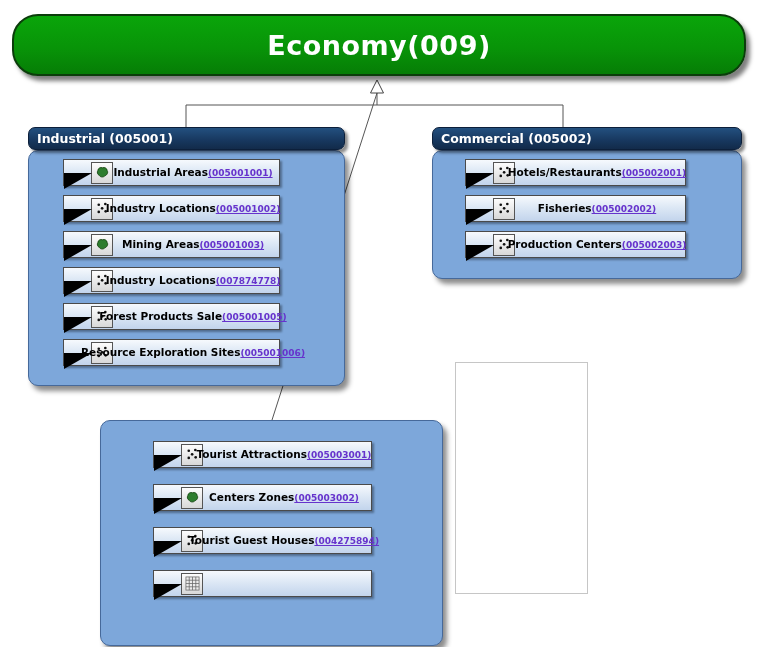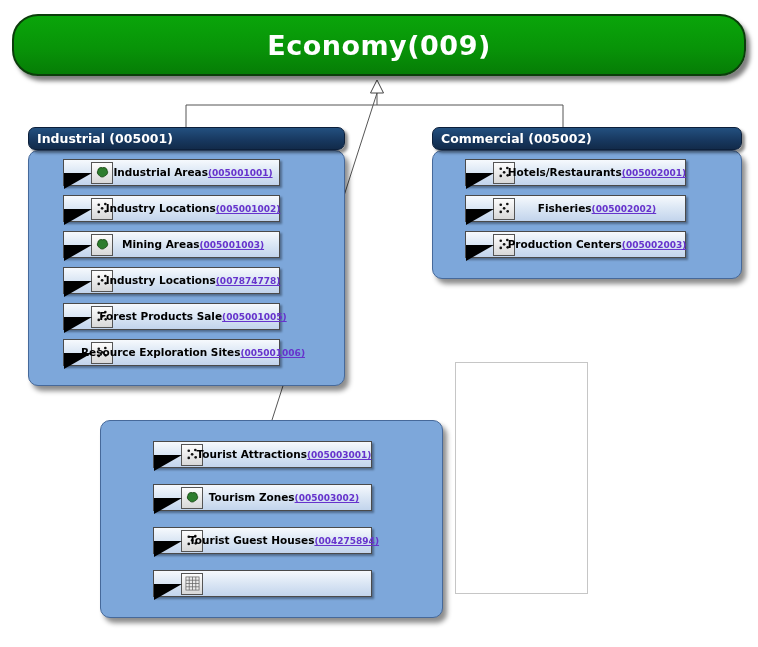--- a/index.html
+++ b/index.html
@@ -43,7 +43,7 @@
   }
   .group-industrial .group-body{height:236px;padding:8px 64px 0 34px;}
   .group-commercial .group-body{height:129px;padding:8px 55px 8px 32px;}
-  .group-tourism   .group-body{height:198px;padding:20px 70px 0 52px;text-align:center;}
+  .group-tourism   .group-body{height:226px;padding:20px 70px 0 52px;text-align:center;}
 
   
   .item-row{

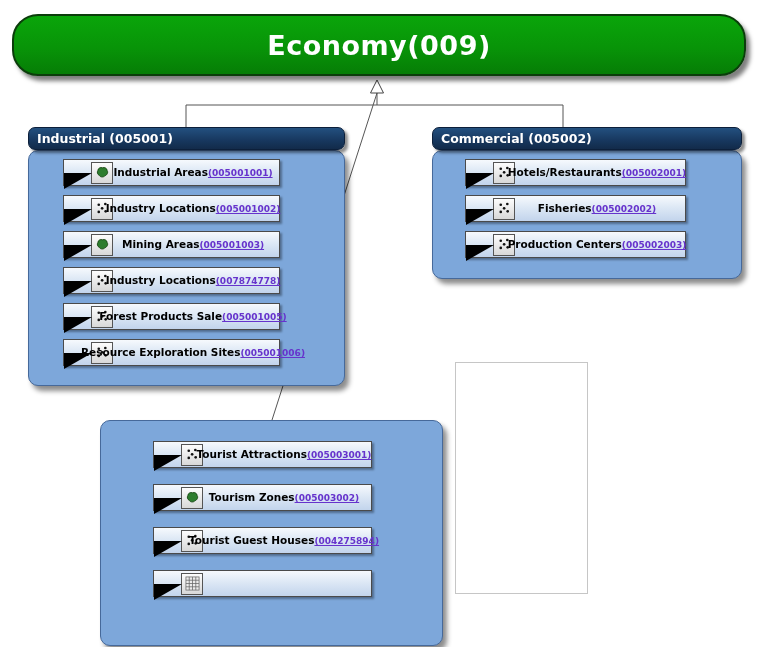--- a/index.html
+++ b/index.html
@@ -309,7 +309,7 @@
             </svg>
           </span>
           <span class="labels">
-            <span class="item-name">Tourism Zones</span>
+            <span class="item-name">Centers Zones</span>
             <span class="item-code">(005003002)</span>
           </span>
         </div>

